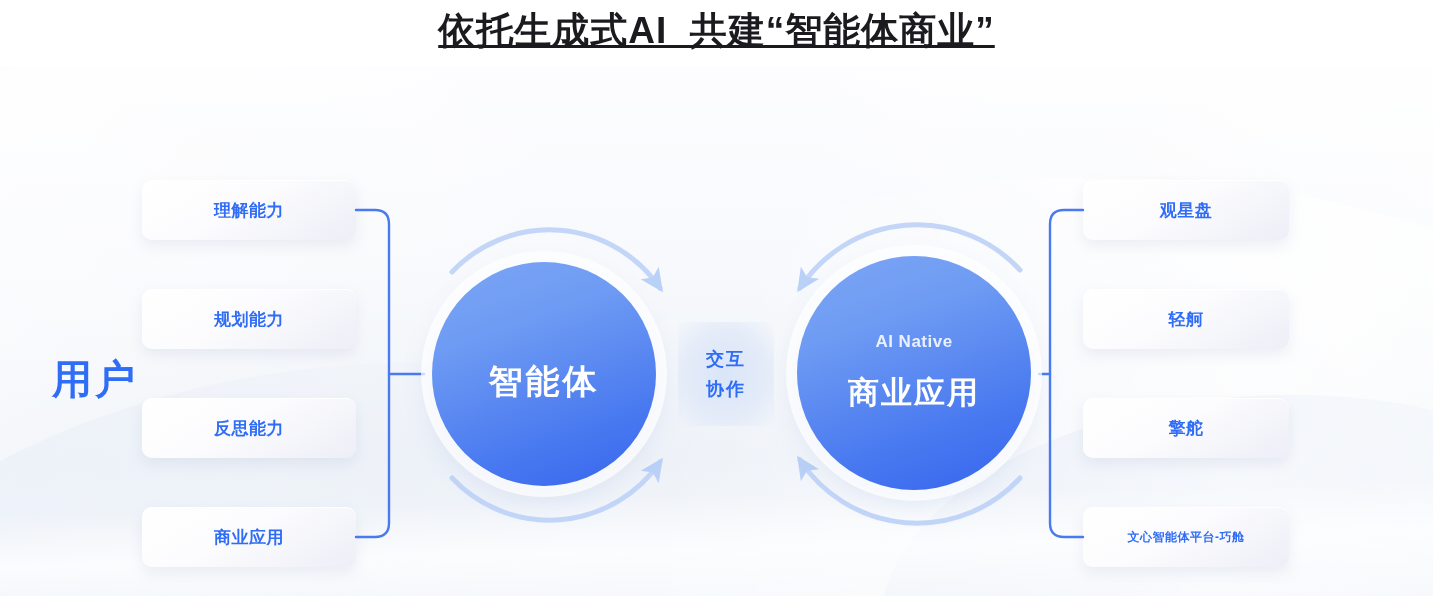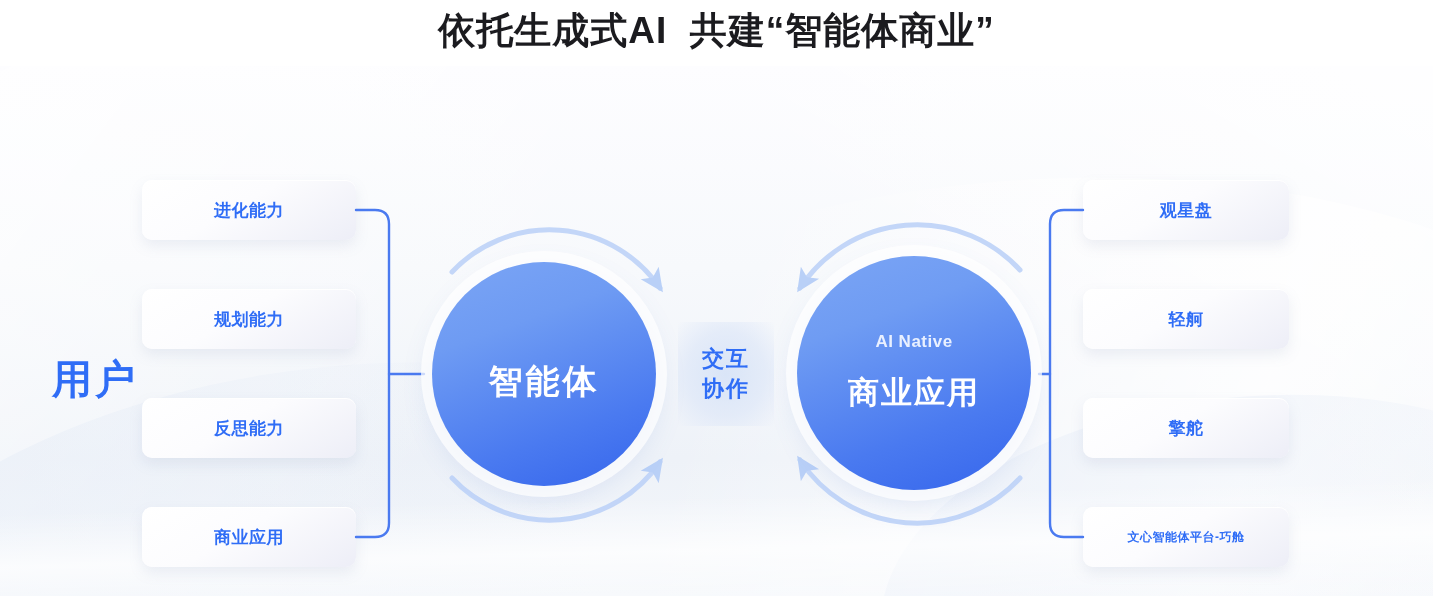--- a/index.html
+++ b/index.html
@@ -61,6 +61,7 @@
     font-size:37px; font-weight:bold; color:#1b1b1f;
     letter-spacing:1px; line-height:46px;
     white-space:pre;
+    text-decoration:underline;
   }
 
   

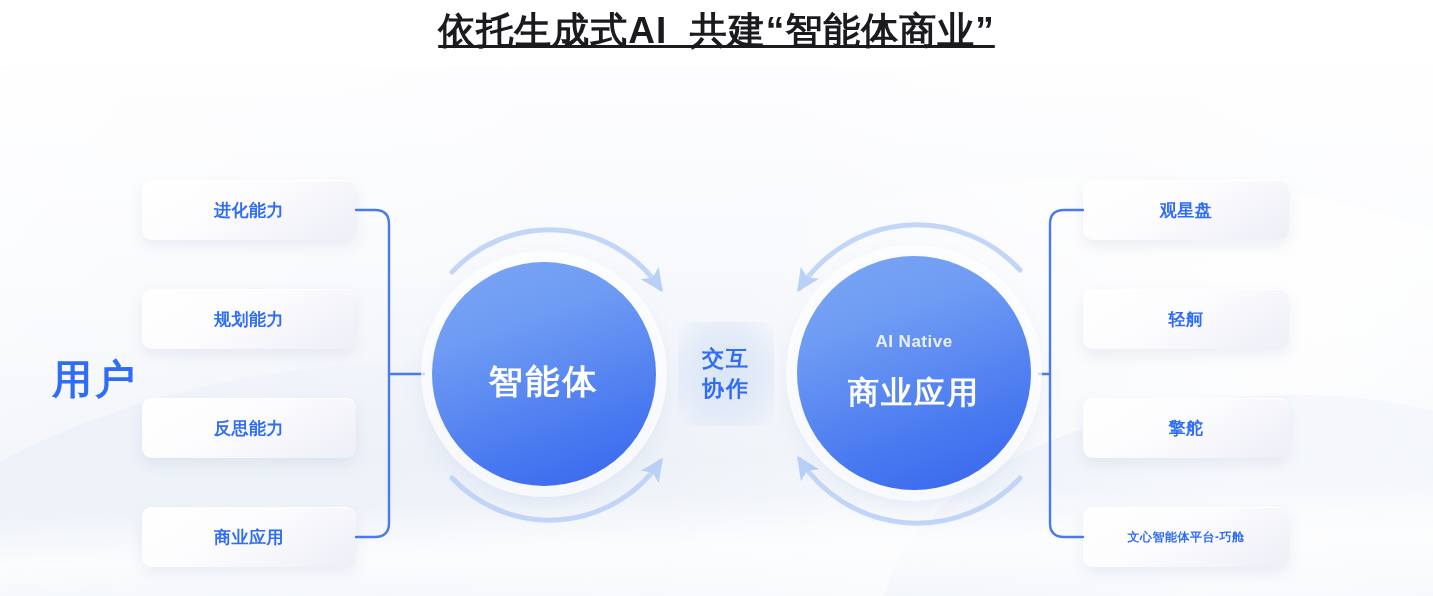--- a/index.html
+++ b/index.html
@@ -150,7 +150,7 @@
 
   <div class="side-label" id="label-user">用户</div>
 
-  <div class="card" style="left:142px; top:180px;">进化能力</div>
+  <div class="card" style="left:142px; top:180px;">理解能力</div>
   <div class="card" style="left:142px; top:289px;">规划能力</div>
   <div class="card" style="left:142px; top:398px;">反思能力</div>
   <div class="card" style="left:142px; top:507px;">商业应用</div>

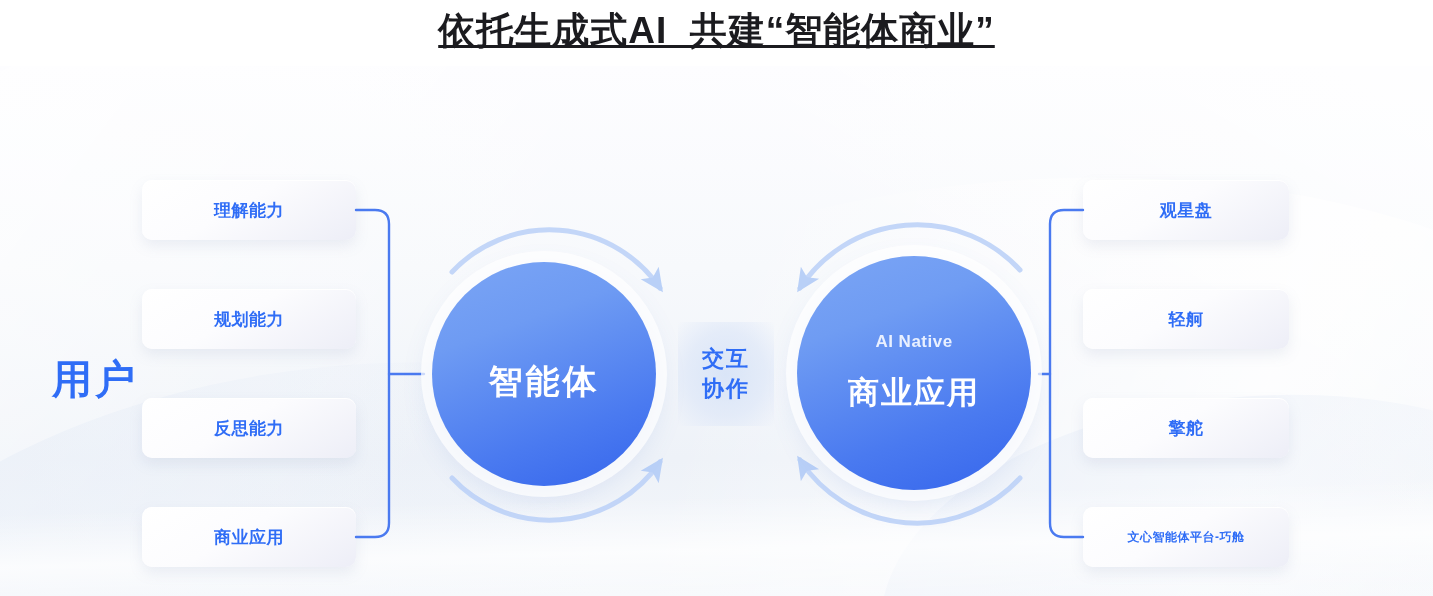--- a/index.html
+++ b/index.html
@@ -125,7 +125,7 @@
     display:flex; flex-direction:column;
     align-items:center; justify-content:center;
     background:radial-gradient(ellipse at center, rgba(216,228,247,.95) 0%, rgba(223,232,248,.75) 58%, rgba(238,243,251,0) 100%);
-    color:#2f6df6; font-size:22px; font-weight:bold;
+    color:#2f6df6; font-size:18px; font-weight:bold;
     line-height:30px; letter-spacing:2px;
   }
 

